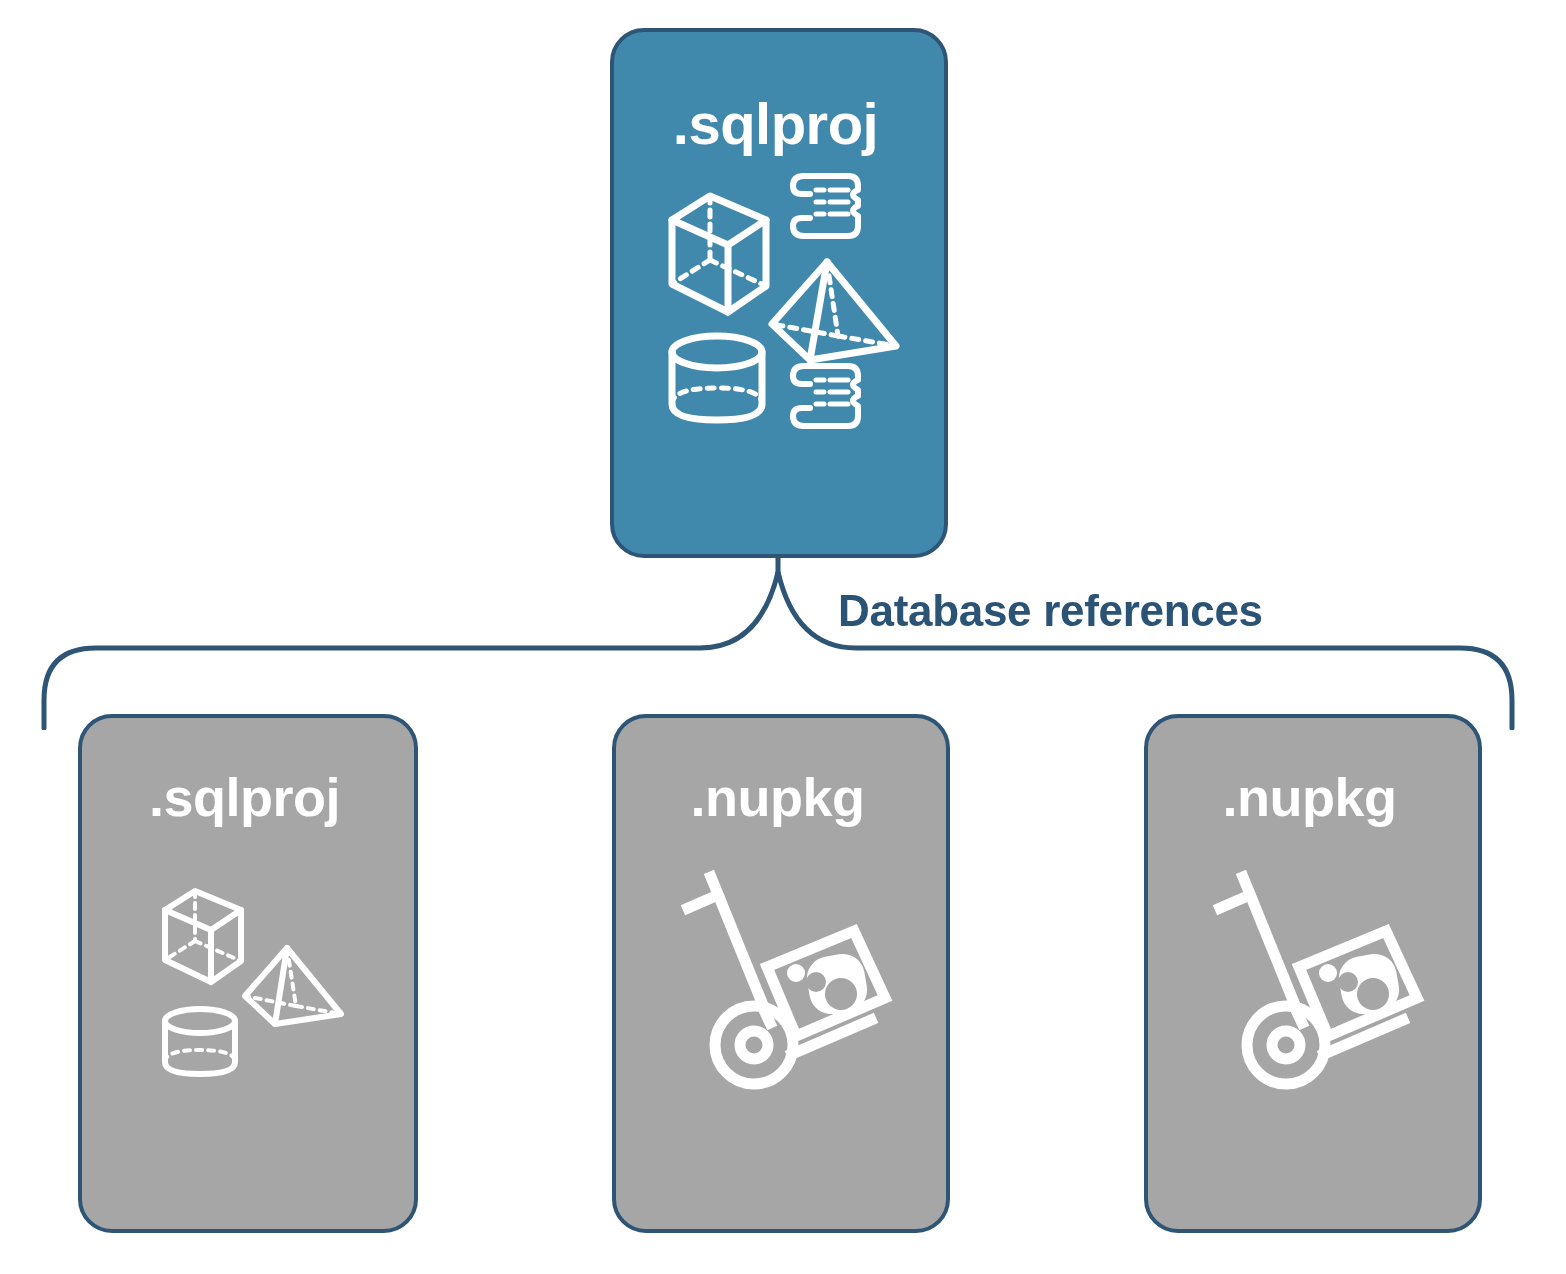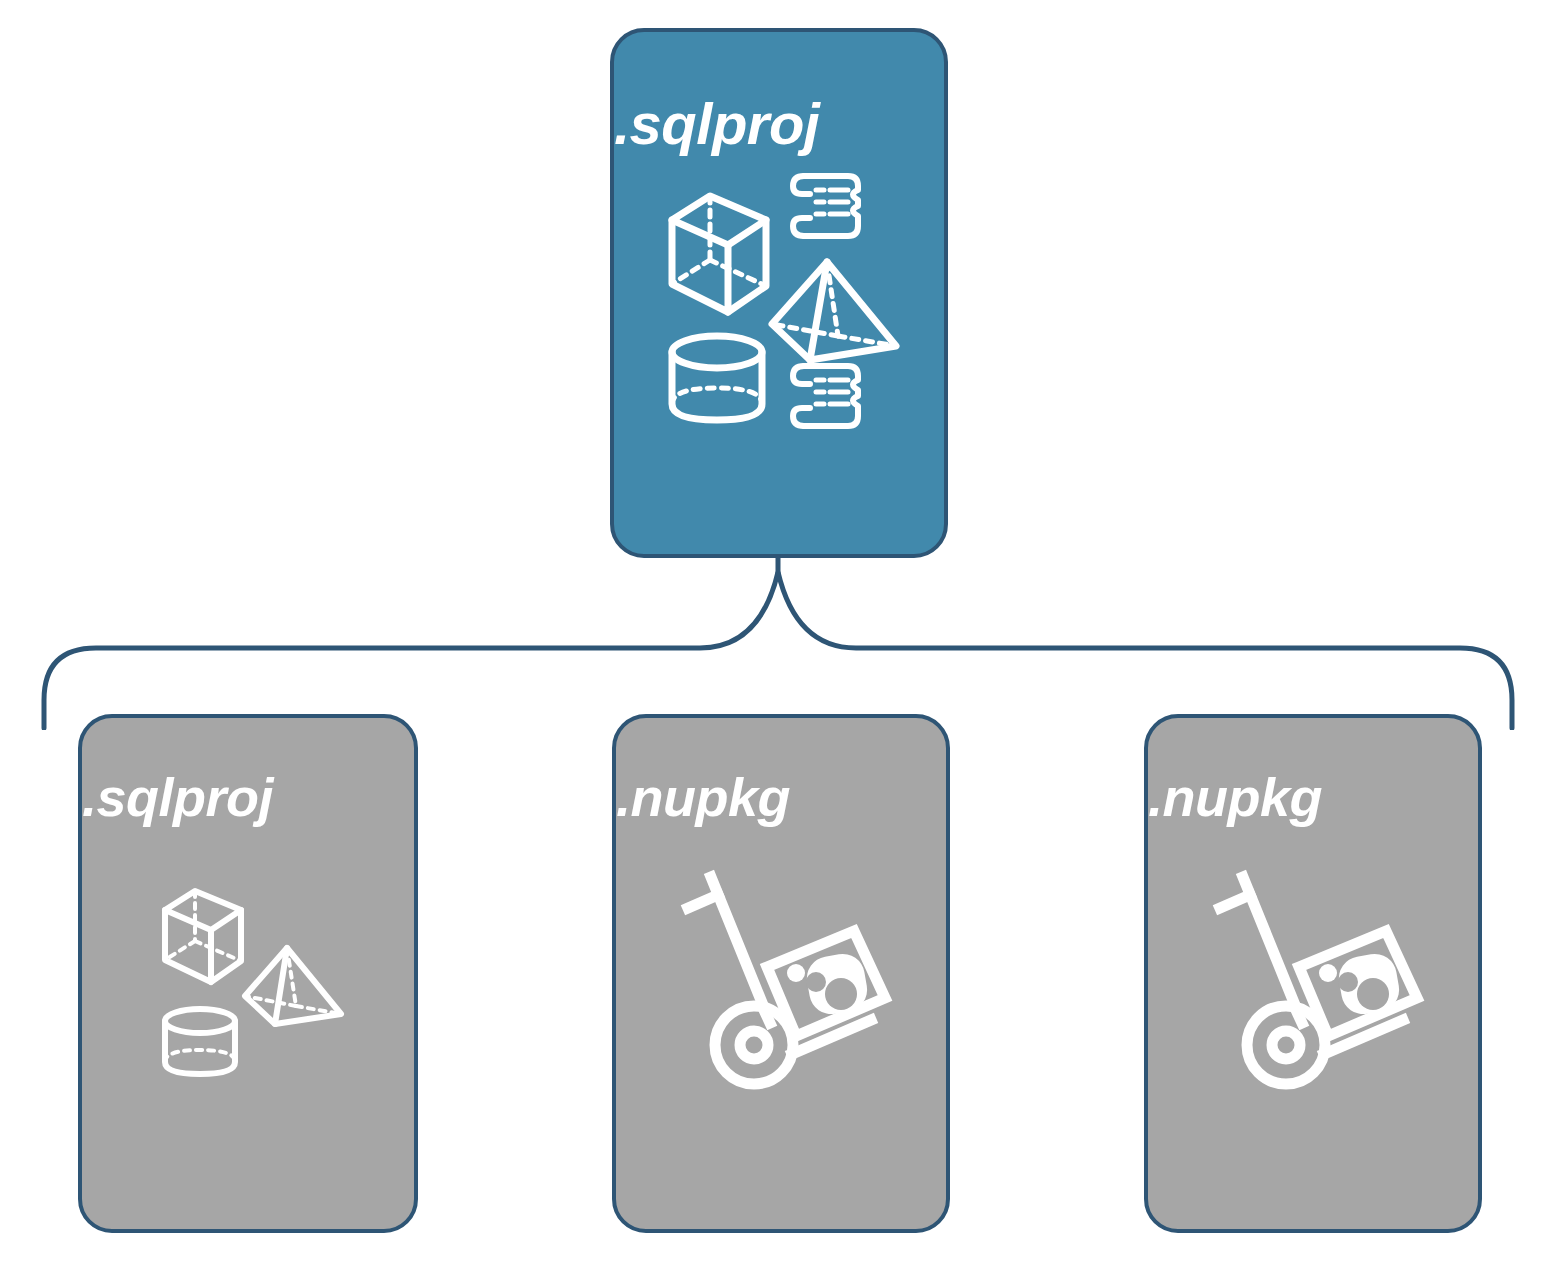--- a/index.html
+++ b/index.html
@@ -27,12 +27,11 @@
     position: absolute;
     left: 0;
     right: 7px;
-    text-align: left;
+    text-align: center;
     color: #ffffff;
     font-weight: bold;
     letter-spacing: -0.5px;
     font-family: "Liberation Sans", sans-serif;
-    font-style: italic;
   }
   #box-root {
     left: 610px;

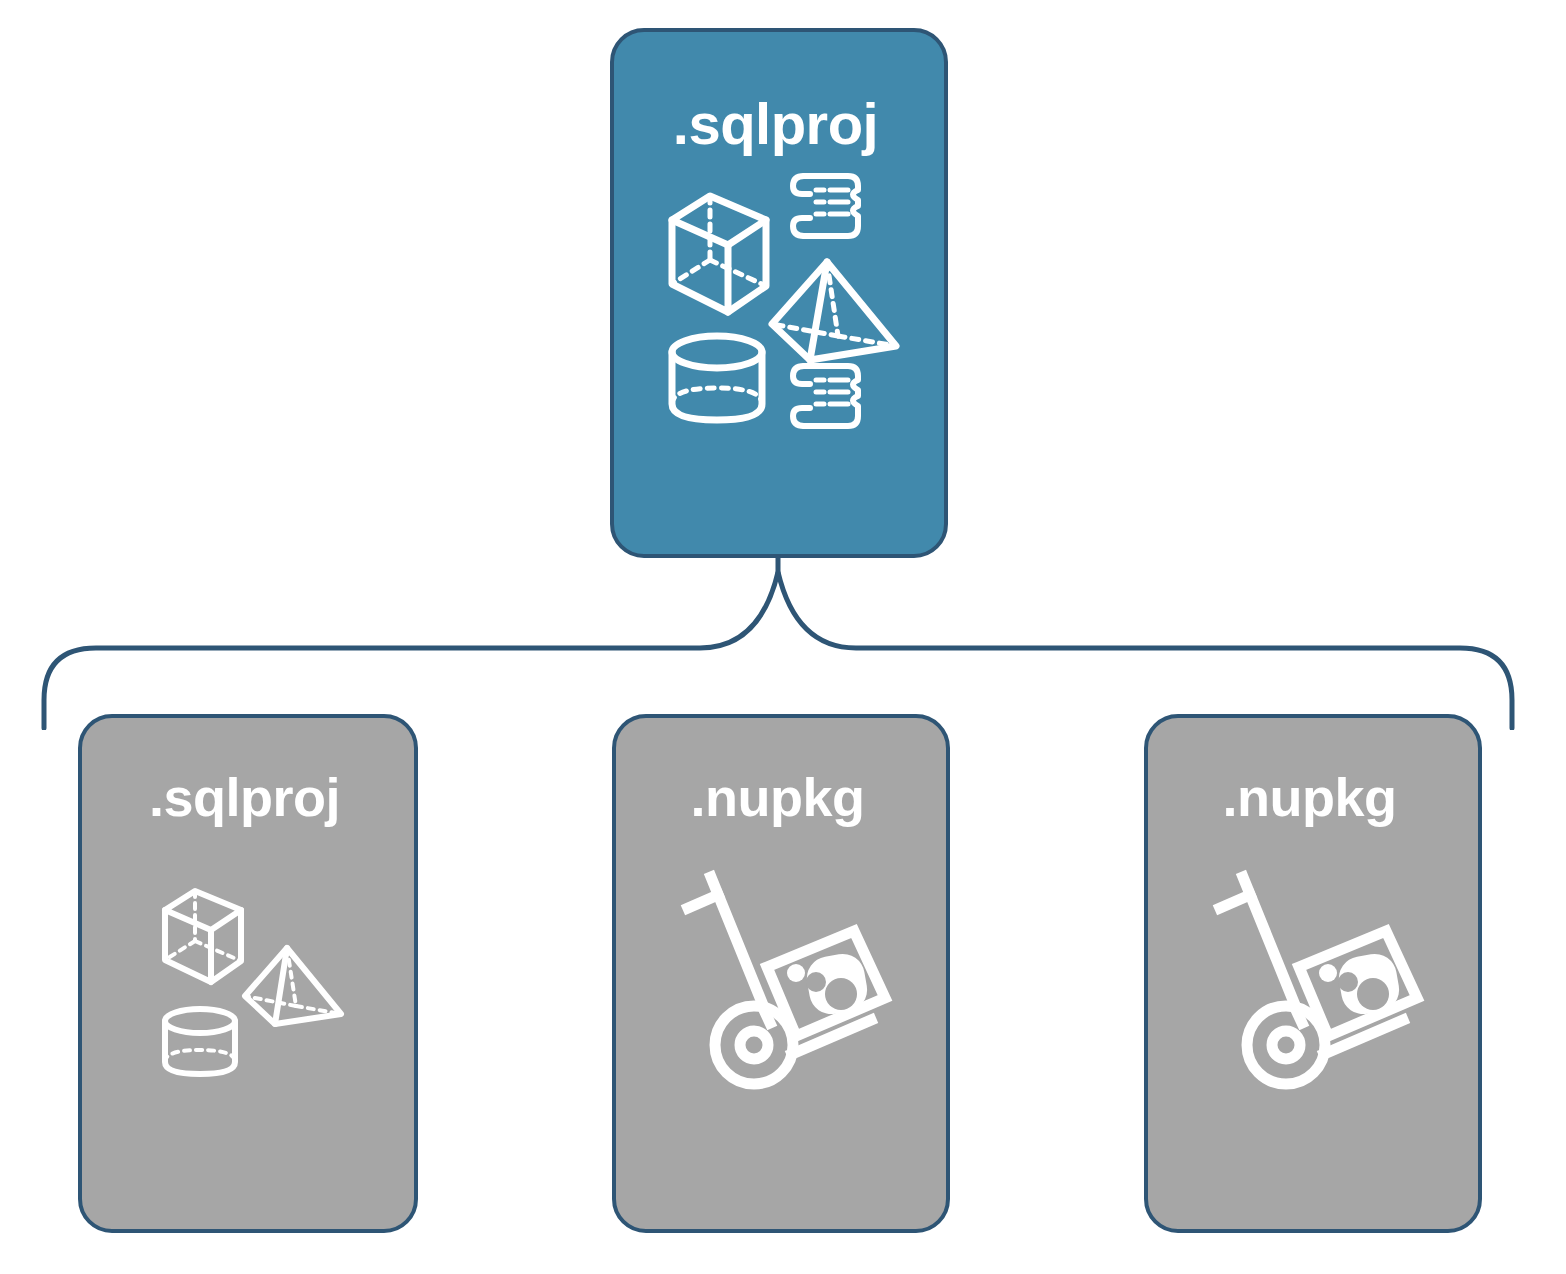--- a/index.html
+++ b/index.html
@@ -188,6 +188,7 @@
     <line x1="778" y1="8" x2="778" y2="24" stroke="#2e5575" stroke-width="5" stroke-linecap="round"></line>
   </svg>
 
+  <div id="bracket-label">Database references</div>
 
   <div id="box-ref-0" class="node-box ref">
     <div class="node-title">.sqlproj</div>

